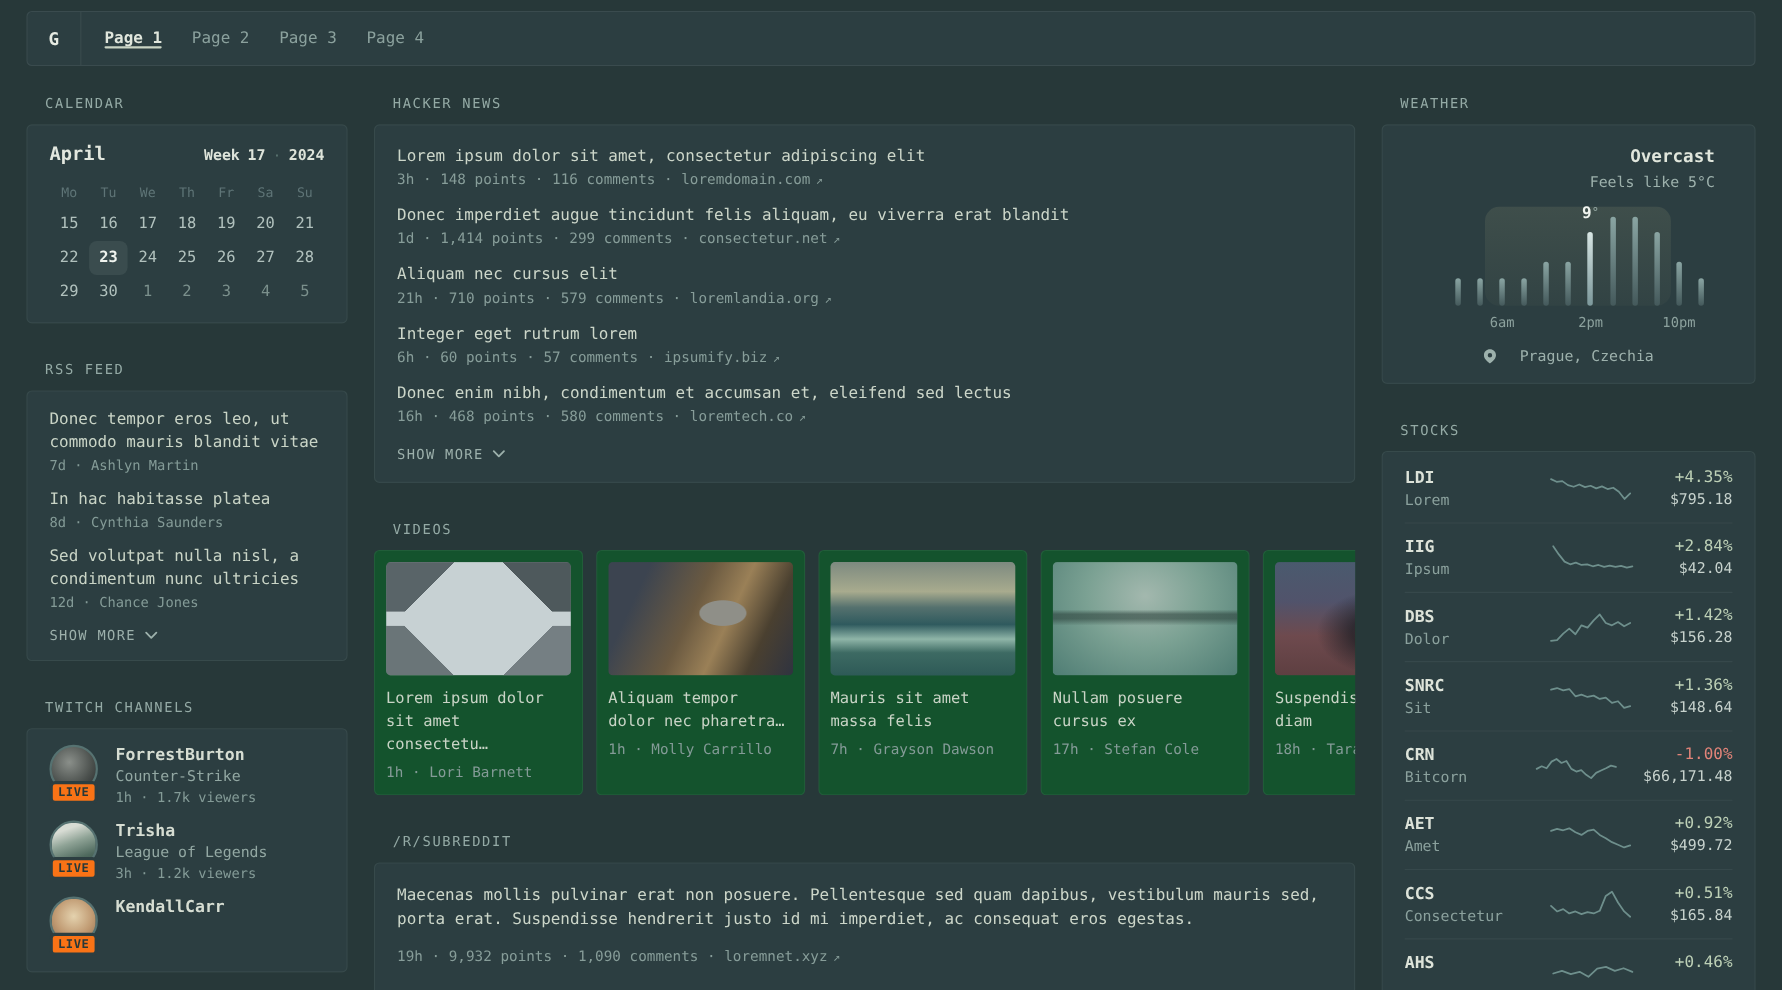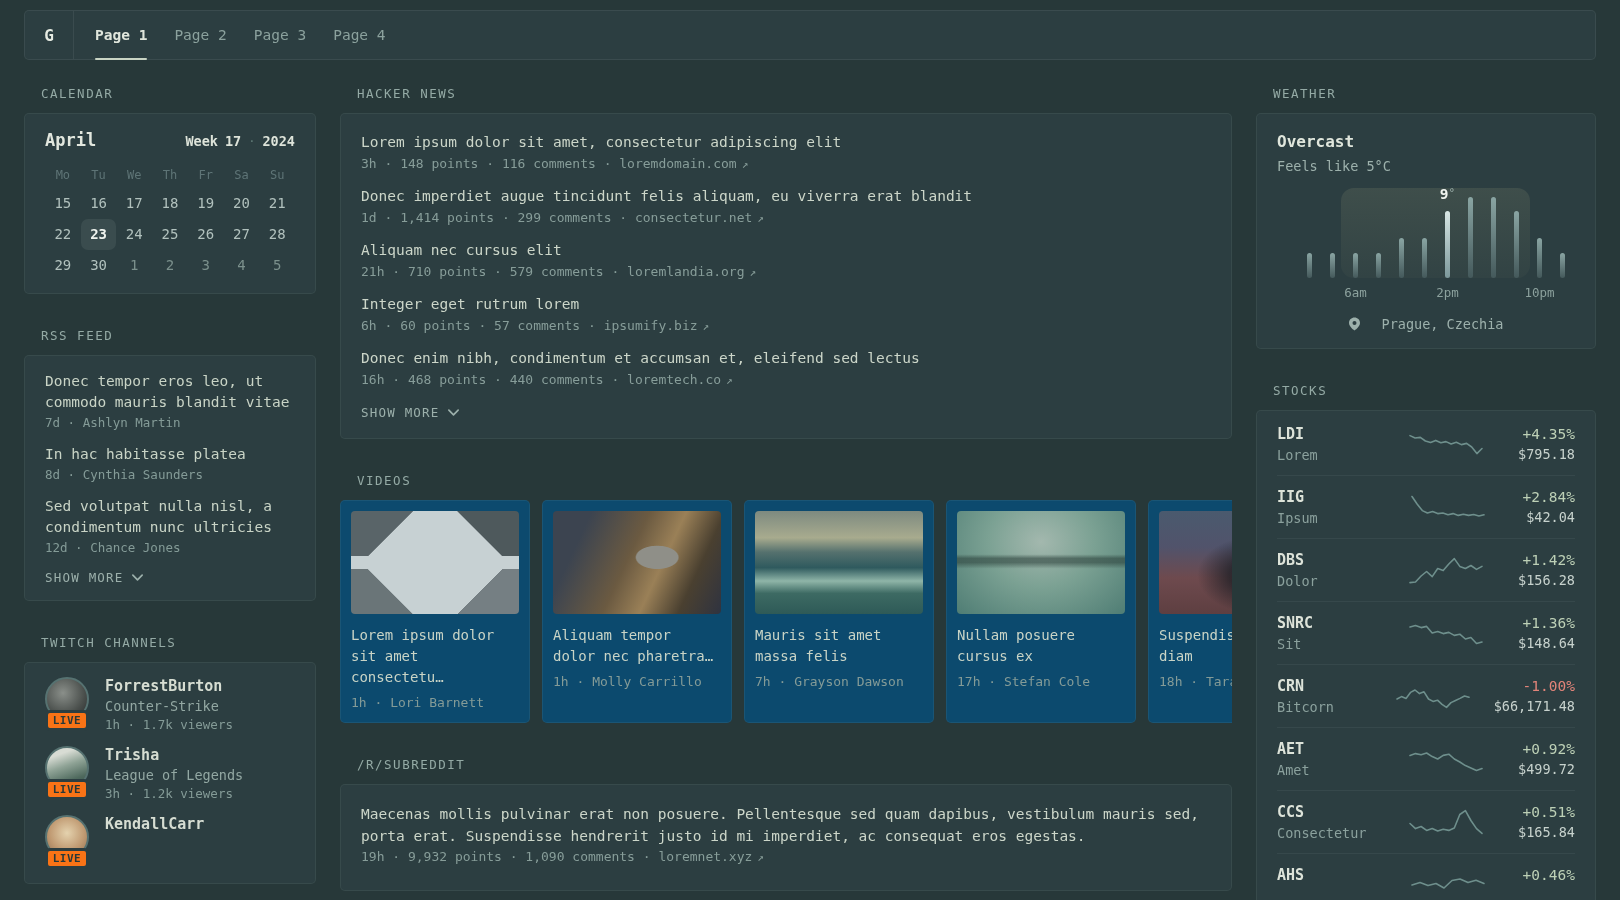--- a/index.html
+++ b/index.html
@@ -22,7 +22,7 @@
     border-right:1px solid rgba(196,216,210,0.09);
     color:#e6ebe2; font-size:16px; font-weight:bold; cursor:pointer;
   }
-  .tabs { display:flex; padding-left:21px; gap:27px; }
+  .tabs { display:flex; padding-left:21px; gap:27px;align-items:center; }
   .tab {
     display:flex; align-items:center; position:relative;
     color:#8ba19d; font-size:14.5px; cursor:pointer; white-space:nowrap;

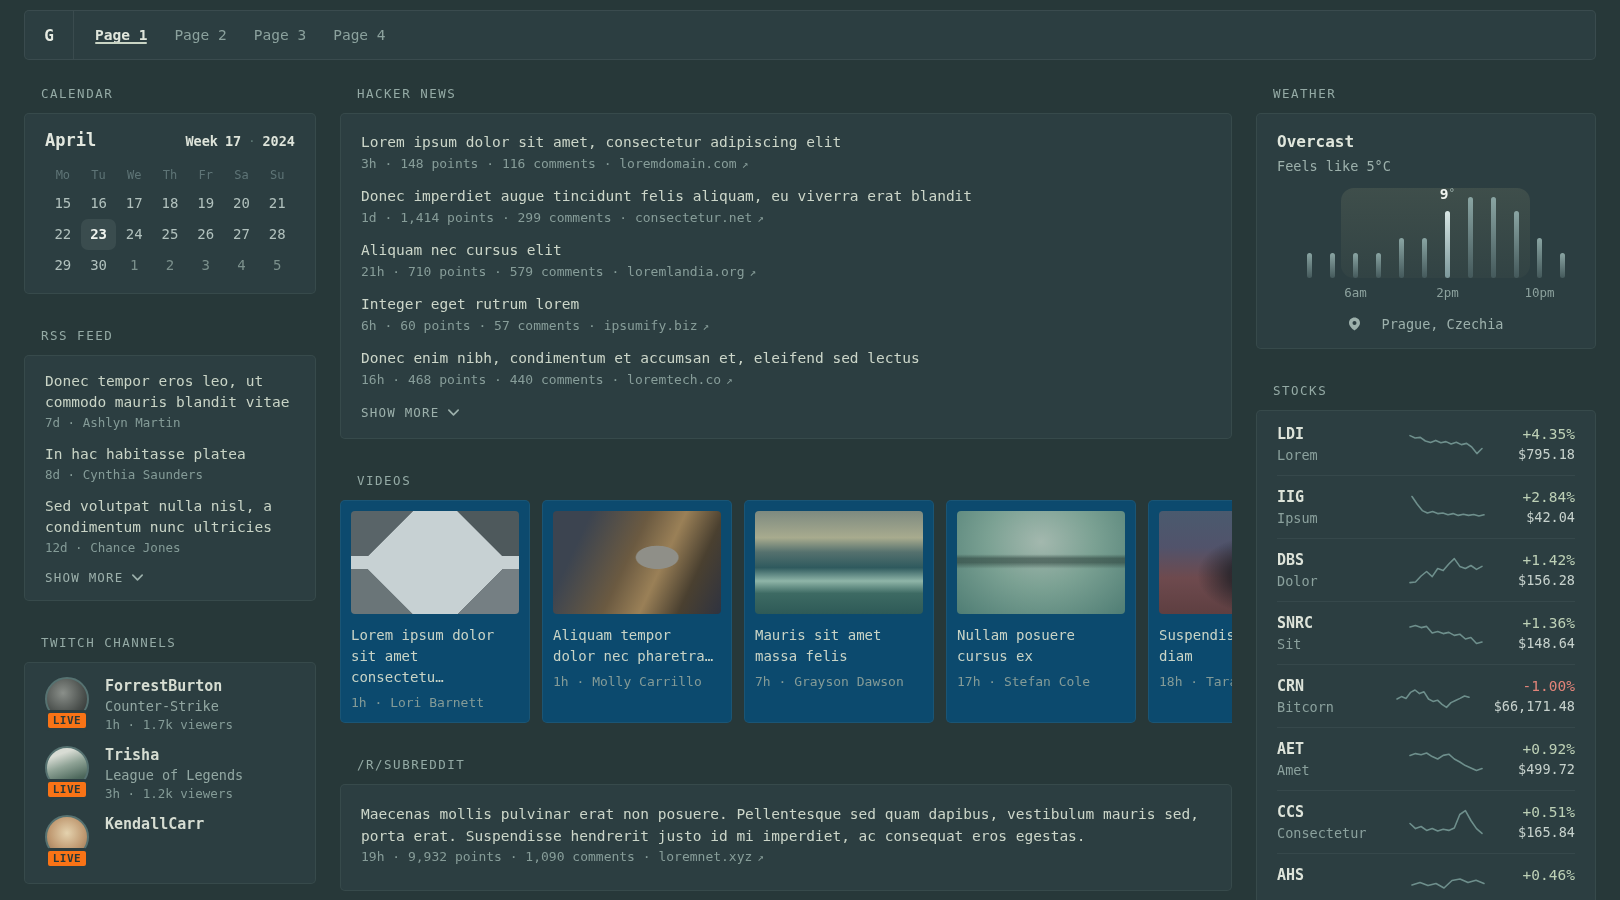--- a/index.html
+++ b/index.html
@@ -144,7 +144,7 @@
   .v-meta { font-size:13px; color:#849b97; margin-top:7px; }
 
   
-  .weather { padding:18px 20px 16px; text-align:left; }
+  .weather { padding:18px 36px 16px; text-align:right; }
   .w-cond { font-size:16px; font-weight:bold; color:#e0e6dc; }
   .w-feels { font-size:13.5px; color:#9db1ac; margin-top:7px; }
   .wchart { position:relative; height:112px; margin-top:14px; }

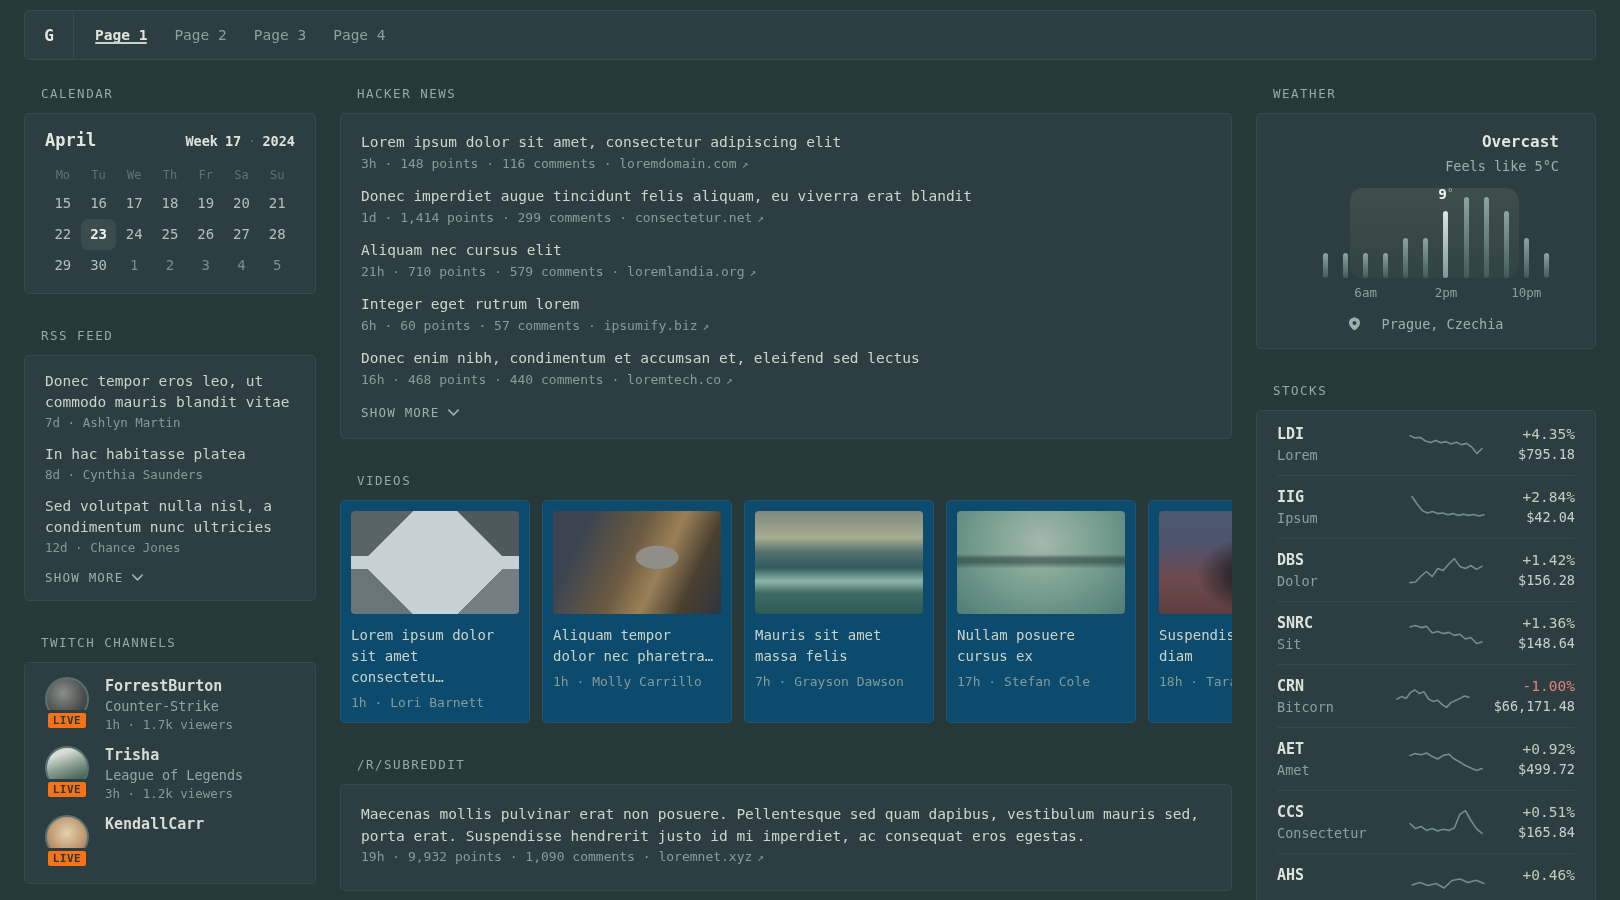--- a/index.html
+++ b/index.html
@@ -356,7 +356,7 @@
             <div class="hn-item">
               <div class="hn-title">Donec enim nibh, condimentum et accumsan et, eleifend sed lectus</div>
               <div class="hn-meta">
-                <span>16h · 468 points · 440 comments · </span><a class="domain"><span>loremtech.co</span><span class="ext-arrow">↗</span></a>
+                <span>16h · 468 points · 580 comments · </span><a class="domain"><span>loremtech.co</span><span class="ext-arrow">↗</span></a>
               </div>
             </div>
           <div class="show-more">

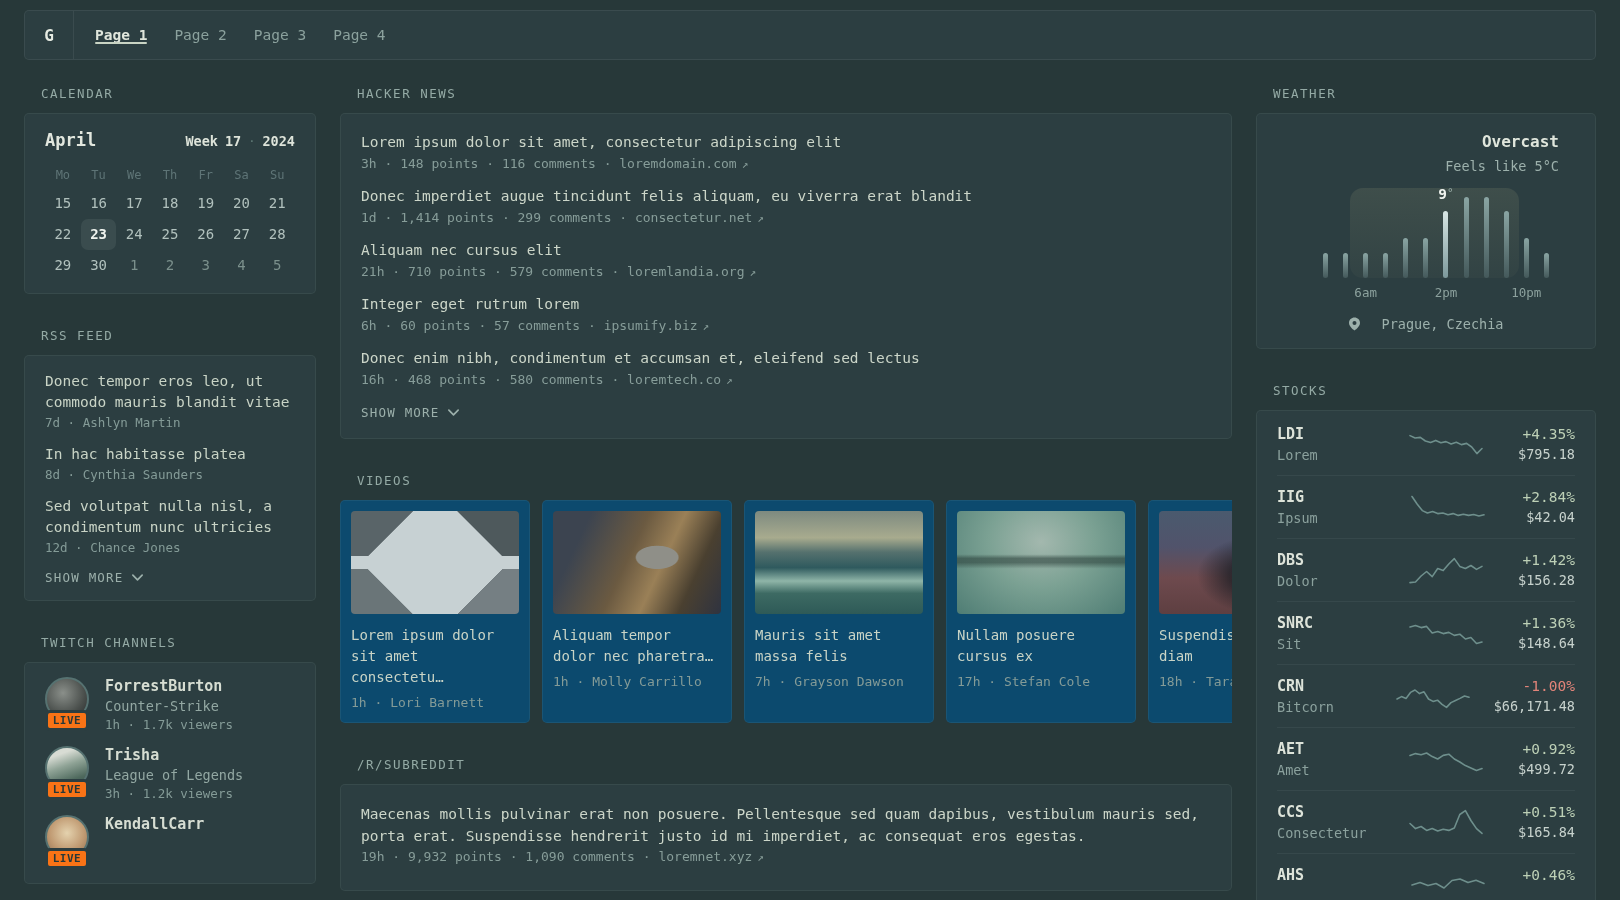--- a/index.html
+++ b/index.html
@@ -106,7 +106,7 @@
   
   .video-row { display:flex; gap:12px; overflow:hidden; }
   .video-card {
-    flex:0 0 190px; background:#0c4a6e; border:1px solid rgba(196,216,210,0.08);
+    flex:0 0 190px; background:#14532d; border:1px solid rgba(196,216,210,0.08);
     border-radius:5px; padding:10px 10px 12px; cursor:pointer;
   }
   .thumb { height:103px; border-radius:4px; margin-bottom:11px; background-repeat:no-repeat; }

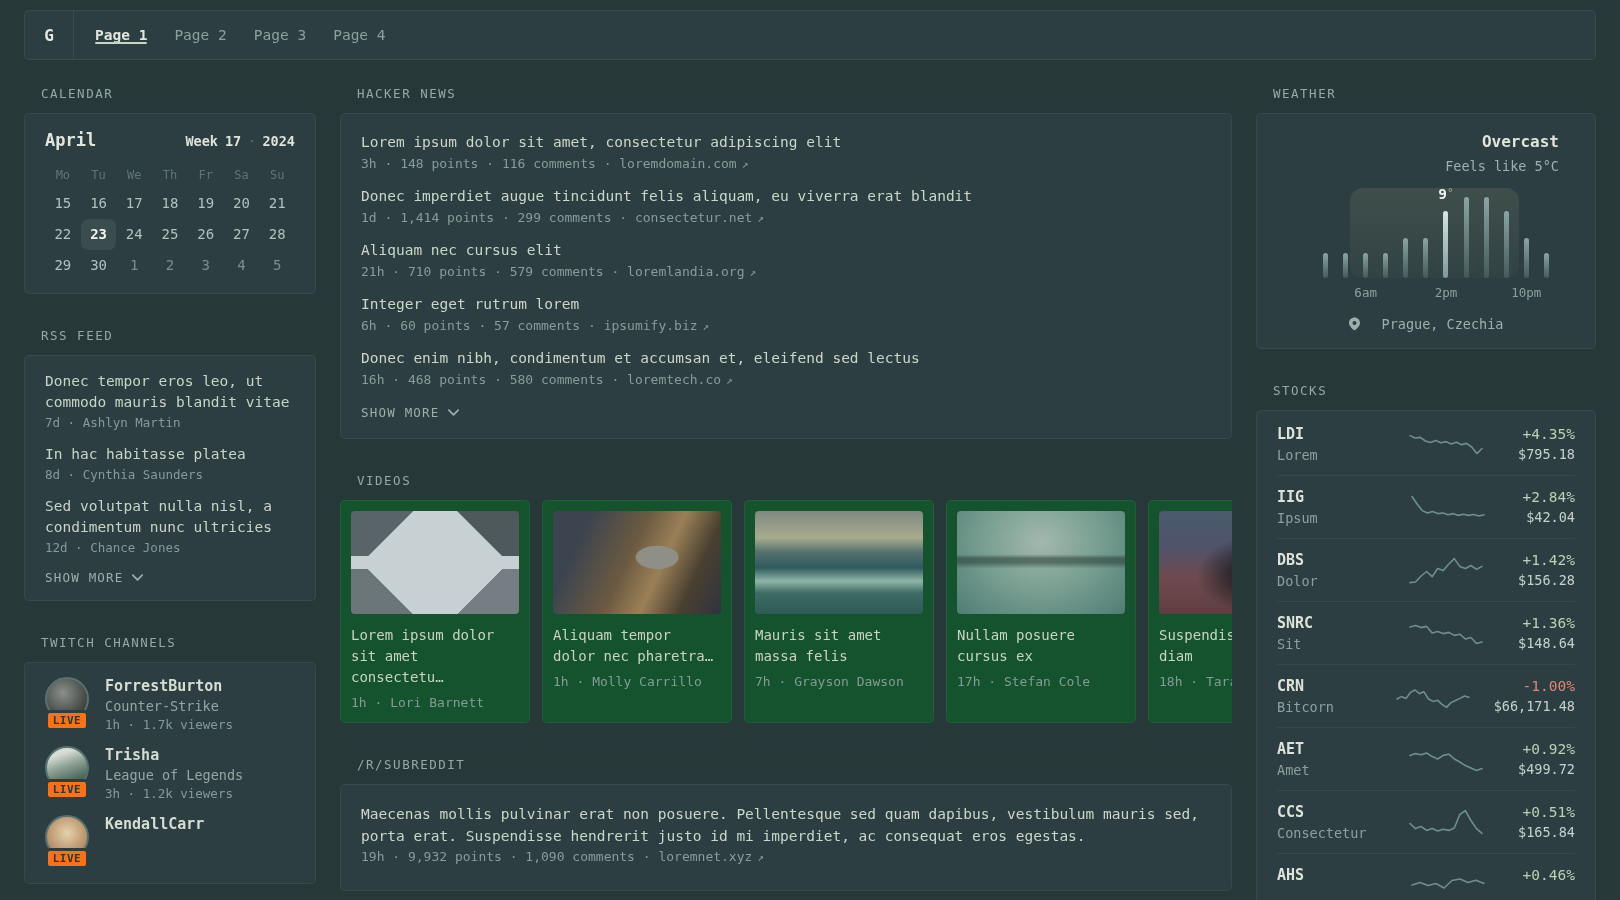--- a/index.html
+++ b/index.html
@@ -101,7 +101,7 @@
 
   .reddit { padding:18px 20px 26px; }
   .rd-title { font-size:14.5px; line-height:22px; color:#ccd6c9; cursor:pointer; }
-  .rd-meta { font-size:13px; color:#879d99; margin-top:2px; }
+  .rd-meta { font-size:13px; color:#879d99; margin-top:16px; }
 
   
   .video-row { display:flex; gap:12px; overflow:hidden; }

